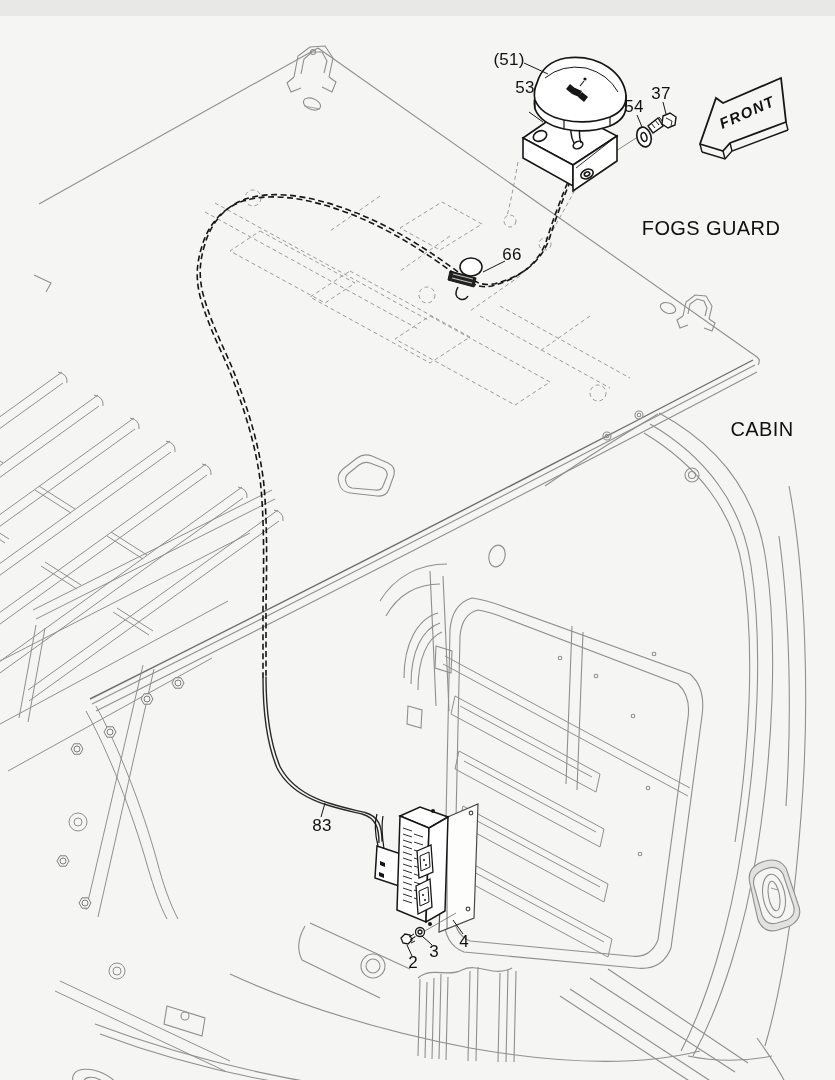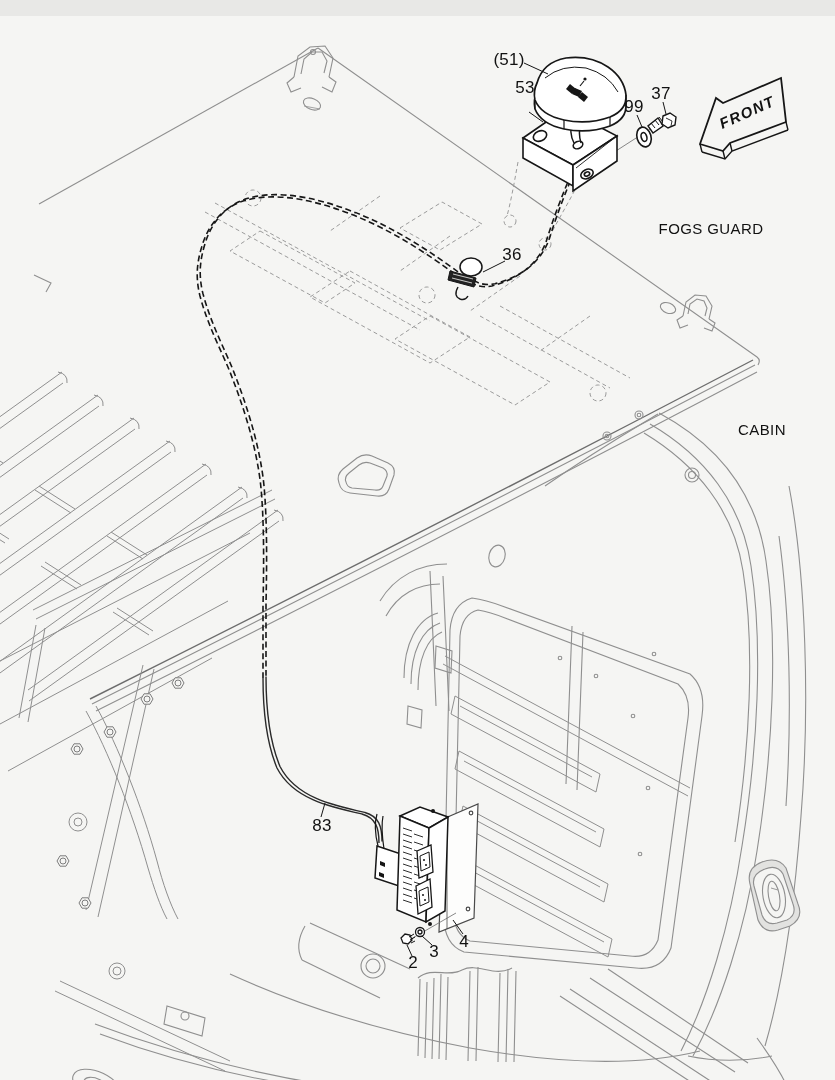--- a/index.html
+++ b/index.html
@@ -327,7 +327,7 @@
 
   <div class="callout" style="left:509px;top:44px">(51)</div>
   <div class="callout" style="left:525px;top:72px">53</div>
-  <div class="callout" style="left:634px;top:91px">99</div>
+  <div class="callout" style="left:634px;top:91px">54</div>
   <div class="callout" style="left:661px;top:78px">37</div>
   <div class="callout" style="left:512px;top:239px">36</div>
   <div class="callout" style="left:322px;top:810px">83</div>

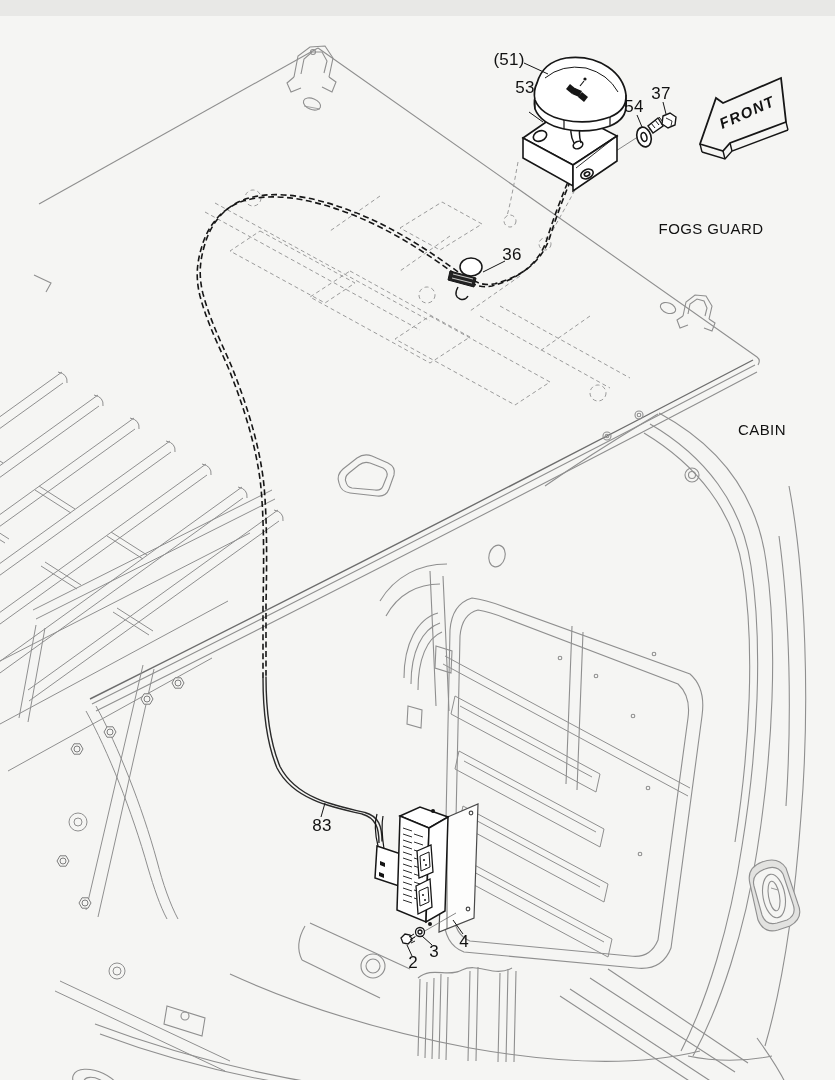--- a/index.html
+++ b/index.html
@@ -8,7 +8,7 @@
   .stage svg{position:absolute;left:0;top:0;width:835px;height:1080px;}
   .callout{position:absolute;transform:translate(-50%,-50%);font-size:17px;color:#111;
            white-space:nowrap;letter-spacing:.2px;}
-  .area-label{position:absolute;transform:translate(-50%,-50%);font-size:15px;color:#111;
+  .area-label{position:absolute;transform:translate(-50%,-50%);font-size:20px;color:#111;
               white-space:nowrap;letter-spacing:.4px;}
   .front-label{position:absolute;font-size:15px;font-weight:bold;font-style:italic;color:#111;
                transform:translate(-50%,-50%) rotate(-24deg);letter-spacing:1.5px;}

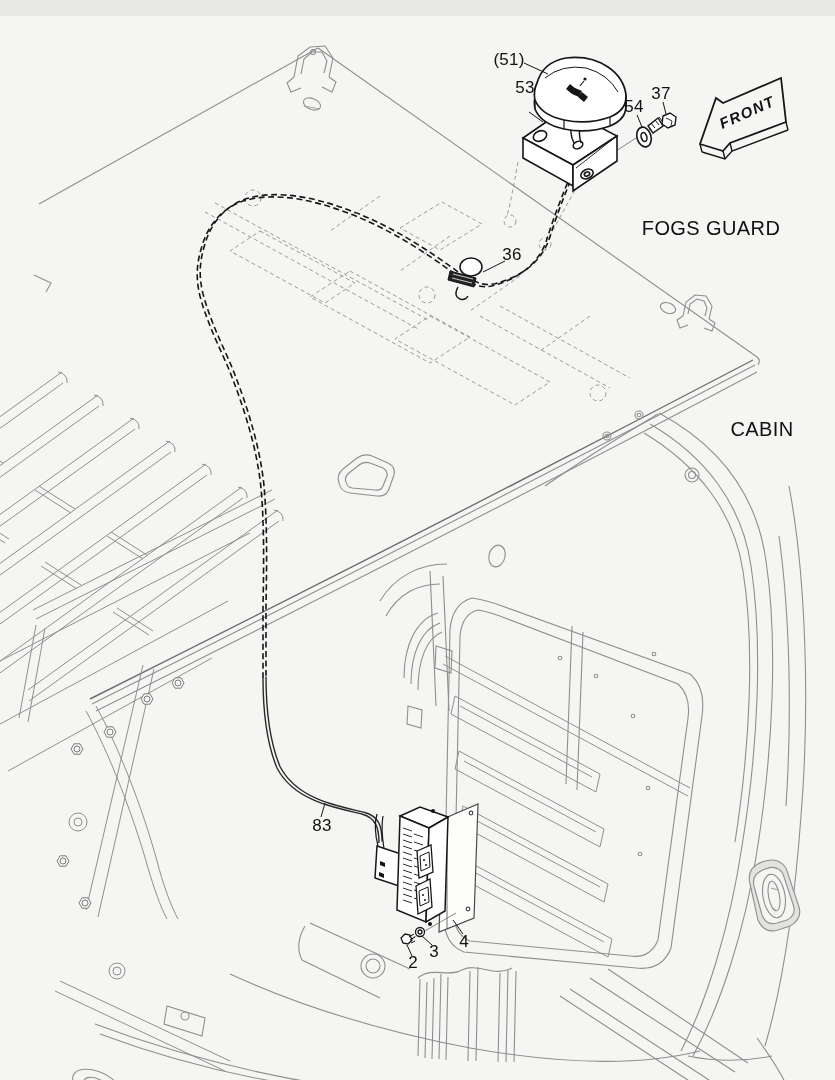--- a/index.html
+++ b/index.html
@@ -329,7 +329,7 @@
   <div class="callout" style="left:525px;top:72px">53</div>
   <div class="callout" style="left:634px;top:91px">54</div>
   <div class="callout" style="left:661px;top:78px">37</div>
-  <div class="callout" style="left:512px;top:239px">36</div>
+  <div class="callout" style="left:512px;top:239px">66</div>
   <div class="callout" style="left:322px;top:810px">83</div>
   <div class="callout" style="left:413px;top:947px">2</div>
   <div class="callout" style="left:434px;top:936px">3</div>

